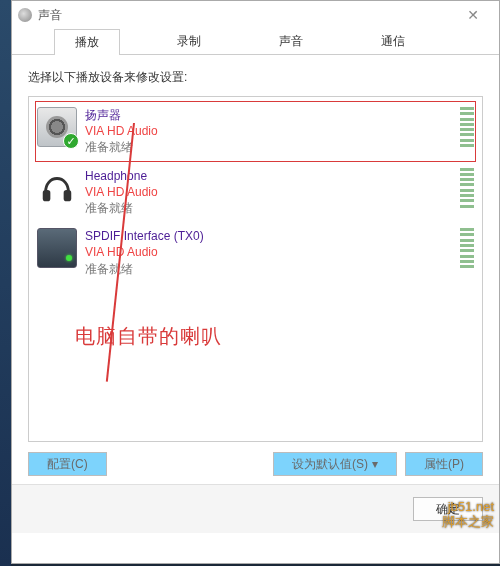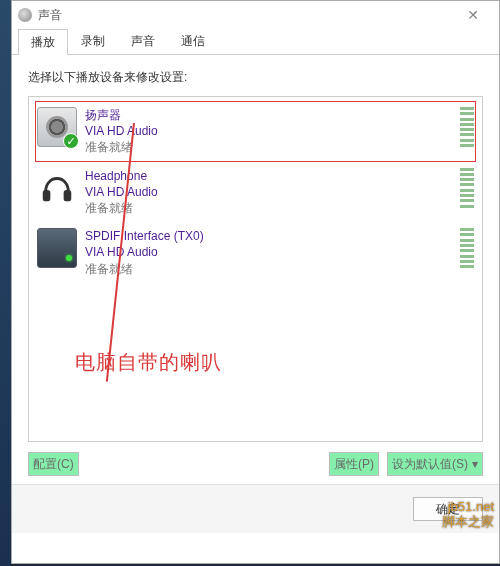--- a/index.html
+++ b/index.html
@@ -11,7 +11,7 @@
 .titlebar .spacer { flex: 1; }
 .close-x { width: 40px; text-align: center; color: #888; font-size: 14px; cursor: default; }
 .tabbar { display: flex; border-bottom: 1px solid #ccc; padding: 0 6px; height: 26px; align-items: end; }
-.tab { padding: 4px 12px; font-size: 12px; color: #333; border: 1px solid transparent; border-bottom: none; cursor: default; }
+.tab { padding: 4px 20px; font-size: 12px; color: #333; border: 1px solid transparent; border-bottom: none; cursor: default; margin-left: 36px; }
 .tab.active { border-color: #ccc; background: #fff; position: relative; top: 1px; }
 .panel-body { padding: 14px 16px 8px; }
 .instruction { font-size: 12px; color: #333; margin-bottom: 10px; }

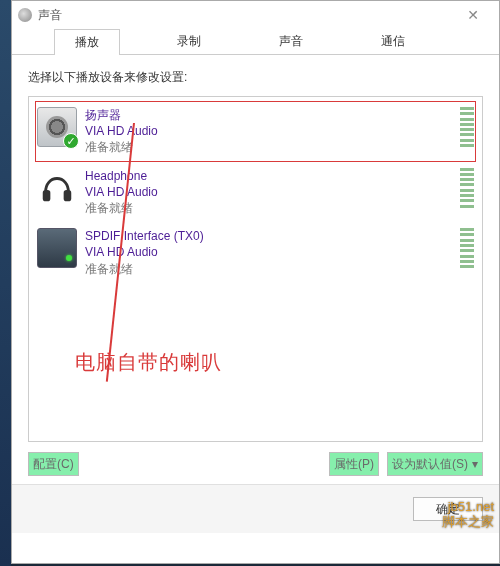--- a/index.html
+++ b/index.html
@@ -28,7 +28,7 @@
 .dicon.spdif::after { content:""; position:absolute; right:4px; bottom:6px; width:6px; height:6px; background:#41e041; border-radius:50%; box-shadow:0 0 3px #41e041; }
 .dtexts { flex:1; font-size:12px; line-height:1.35; }
 .dname { color:#4c1d95; }
-.dsub { color:#4c1d95; }
+.dsub { color:#ef4444; }
 .dstatus { color:#777; }
 .level-meter { width:14px; height:40px; display:flex; flex-direction:column; justify-content:space-between; gap:1px; margin-left:6px; }
 .level-meter i { display:block; height:3px; background:#8fbf8f; }

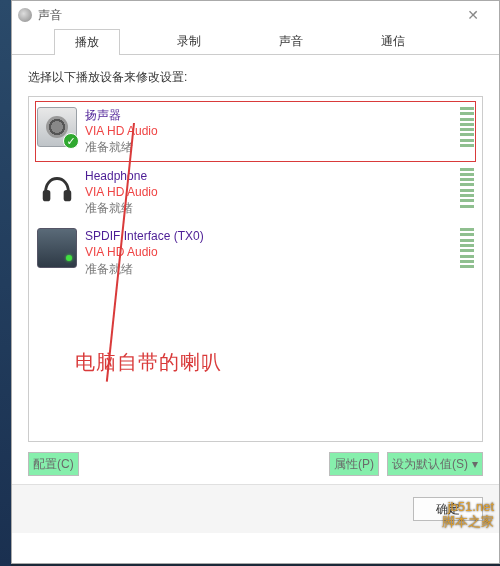--- a/index.html
+++ b/index.html
@@ -33,7 +33,7 @@
 .level-meter { width:14px; height:40px; display:flex; flex-direction:column; justify-content:space-between; gap:1px; margin-left:6px; }
 .level-meter i { display:block; height:3px; background:#8fbf8f; }
 .annotation-line { position:absolute; left:104px; top:26px; width:2px; height:260px; background:#d93a3a; transform:rotate(6deg); transform-origin:top; pointer-events:none; }
-.annotation-text { position:absolute; left:46px; top:226px; color:#d93a3a; font-size:20px; letter-spacing:1px; pointer-events:none;margin-top:26px; }
+.annotation-text { position:absolute; left:46px; top:226px; color:#d93a3a; font-size:20px; letter-spacing:1px; pointer-events:none; }
 .panel-buttons { display:flex; gap:8px; margin-top:10px; align-items:center; }
 .btn { height:24px; padding:0 4px; font-size:12px; background:#86efac; border:1px solid #bcbcbc; color:#6a6a6a; display:inline-flex; align-items:center; gap:4px; }
 .panel-buttons .spacer { flex:1; }

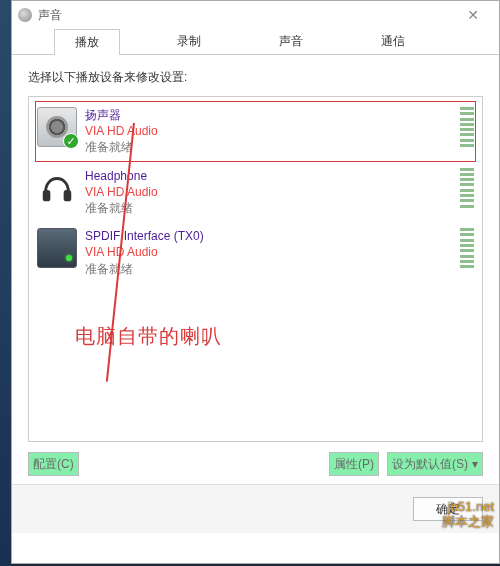--- a/index.html
+++ b/index.html
@@ -35,7 +35,7 @@
 .annotation-line { position:absolute; left:104px; top:26px; width:2px; height:260px; background:#d93a3a; transform:rotate(6deg); transform-origin:top; pointer-events:none; }
 .annotation-text { position:absolute; left:46px; top:226px; color:#d93a3a; font-size:20px; letter-spacing:1px; pointer-events:none; }
 .panel-buttons { display:flex; gap:8px; margin-top:10px; align-items:center; }
-.btn { height:24px; padding:0 4px; font-size:12px; background:#86efac; border:1px solid #bcbcbc; color:#6a6a6a; display:inline-flex; align-items:center; gap:4px; }
+.btn { height:24px; padding:0 18px; font-size:12px; background:#7dd3fc; border:1px solid #bcbcbc; color:#6a6a6a; display:inline-flex; align-items:center; gap:4px; }
 .panel-buttons .spacer { flex:1; }
 .dialog-buttons { display:flex; justify-content:flex-end; gap:10px; padding:12px 16px; border-top:1px solid #e0e0e0; background:#f5f5f5; }
 .dialog-buttons .btn { color:#333; background:#fdfdfd; padding:0 22px; }

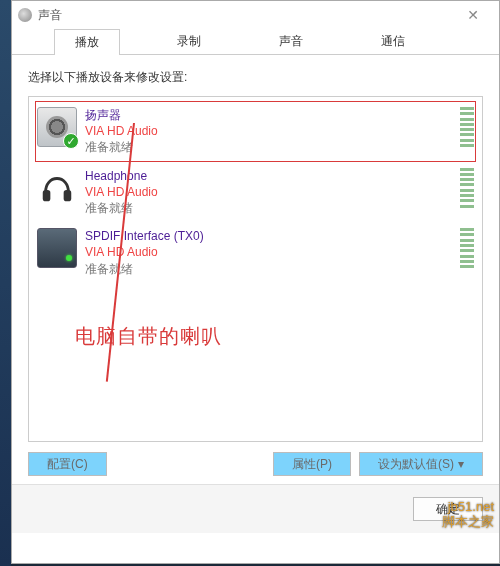--- a/index.html
+++ b/index.html
@@ -142,11 +142,11 @@
         </button>
       <span class="spacer"></span>
       <button class="btn">
-          <span>属性(P)</span>
+          <span>设为默认值(S)</span> 
+          <span>▾</span>
         </button>
       <button class="btn">
-          <span>设为默认值(S)</span> 
-          <span>▾</span>
+          <span>属性(P)</span>
         </button>
     </div>
   </div>

